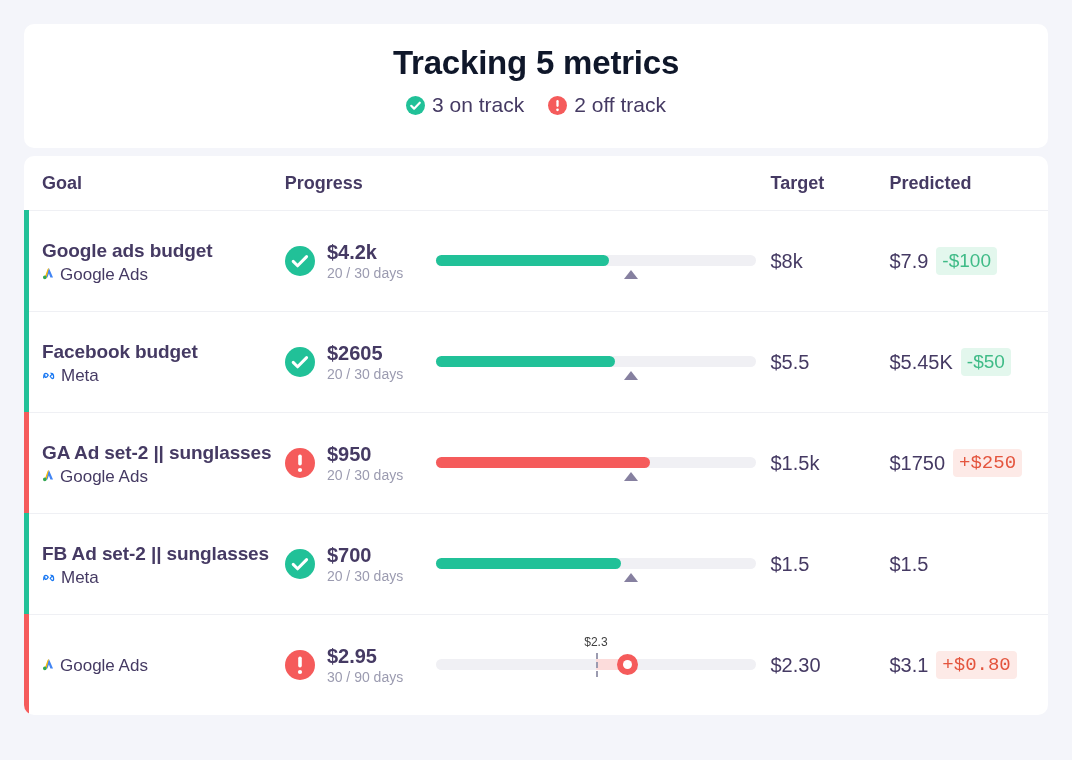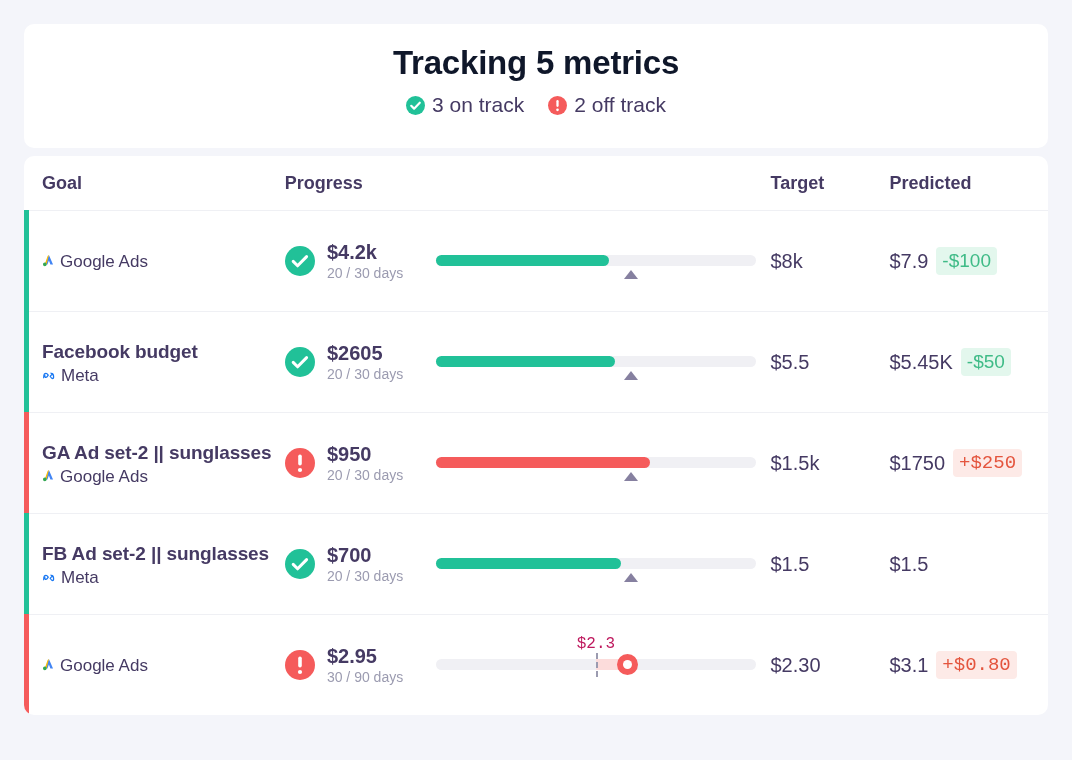--- a/index.html
+++ b/index.html
@@ -278,6 +278,7 @@
         <div class="row">
           <div class="row-accent" style="background:#21c198"></div>
           <div class="goal-cell">
+            <div class="goal-name">Google ads budget</div>
             <div class="goal-source">
               <span><svg viewBox="0 0 16 16" width="14" height="14">
                   <path d="M7.9 2.2L12.6 13h-3L7.9 8.6 6.2 13h-3z" fill="#4285f4"></path>

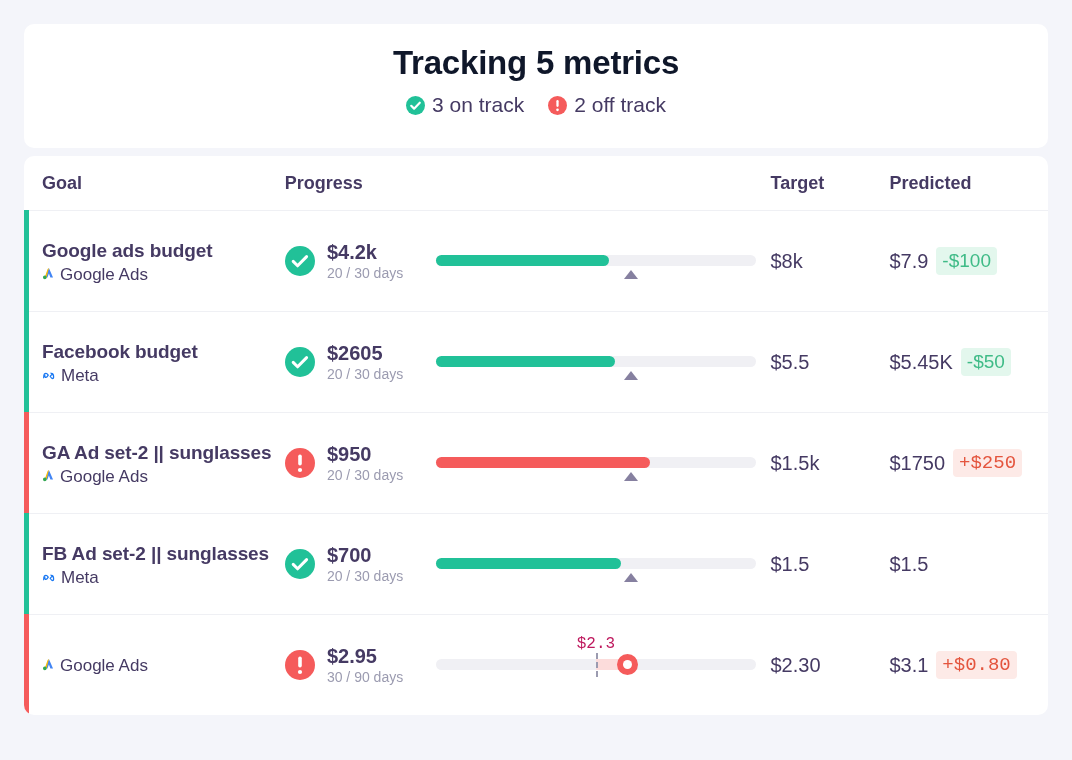--- a/index.html
+++ b/index.html
@@ -185,10 +185,9 @@
     position: absolute;
     top: -10px;
     transform: translateX(-50%);
-    font-size: 16px;
-    color: #be185d;
+    font-size: 12px;
+    color: #404040;
     white-space: nowrap;
-    font-family: Liberation Mono, monospace;
   }
   .pink-fill {
     position: absolute;

